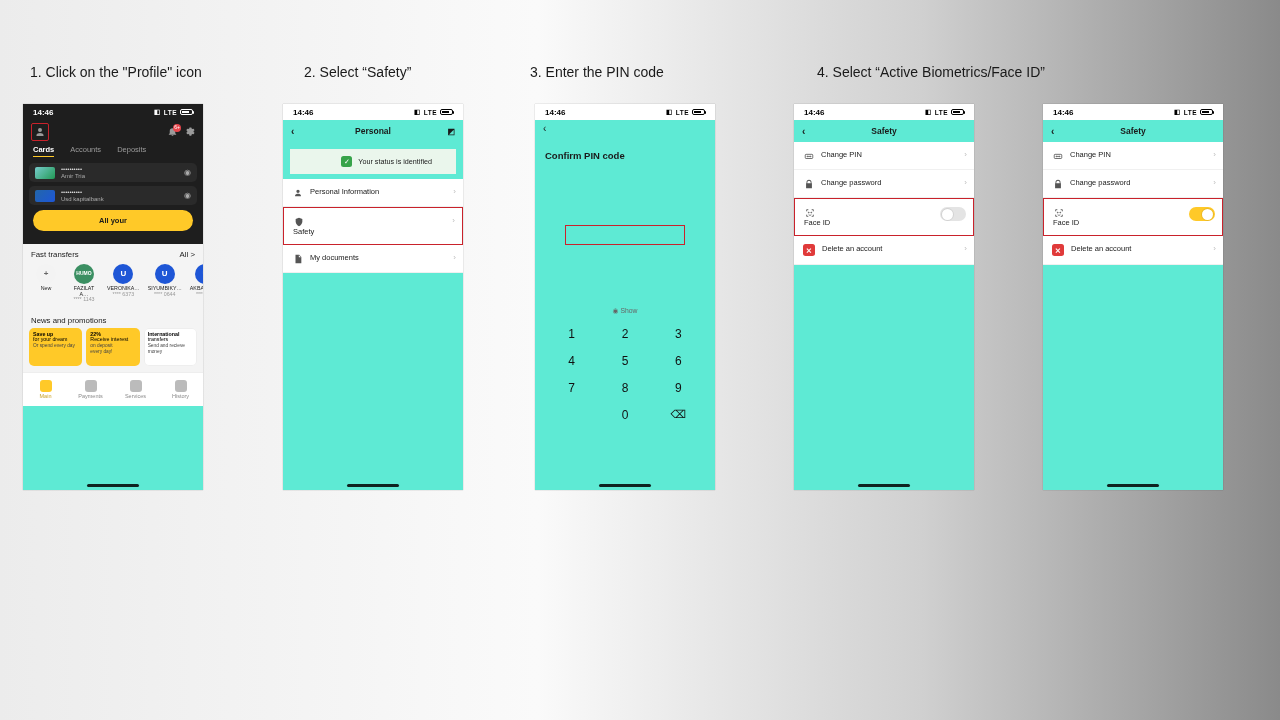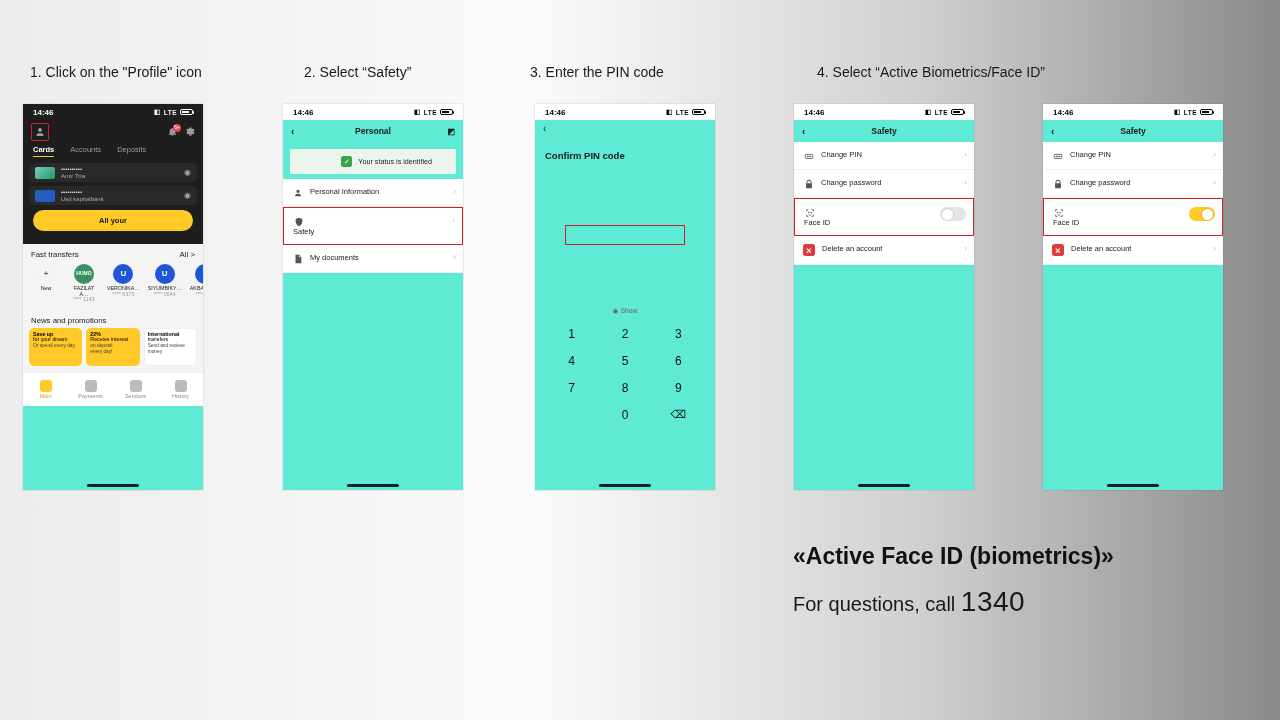--- a/index.html
+++ b/index.html
@@ -461,12 +461,6 @@
     <div class="homebar"></div>
   </div>
 
-  <div class="footnote">
-    <div class="bold">«Active Face ID (biometrics)»</div>
-    <div class="line2">
-      <span>For questions, call </span><span class="call">1340</span>
-    </div>
-  </div>
 
 </div>
 

